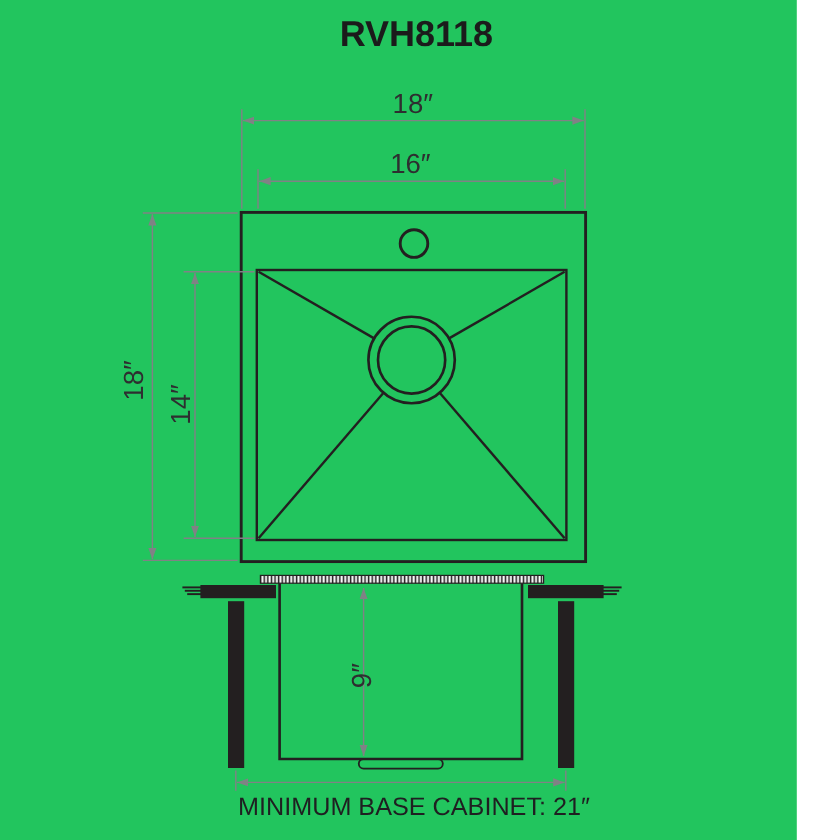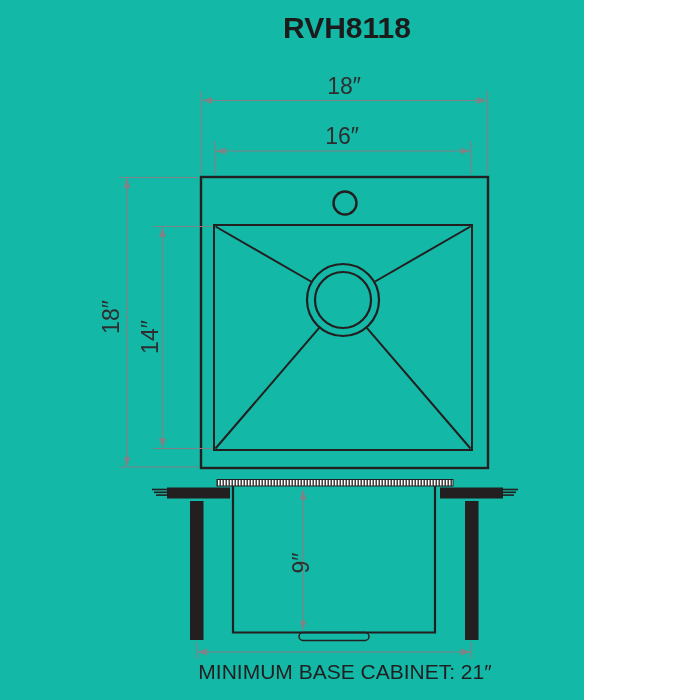--- a/index.html
+++ b/index.html
@@ -3,7 +3,7 @@
 <meta charset="utf-8">
 <style>
   html,body{margin:0;padding:0;background:#ffffff;}
-  .page{position:relative;width:584px;height:700px;background:#14b8a6;overflow:hidden;
+  .page{position:relative;width:664px;height:700px;background:#22c55e;overflow:hidden;
         font-family:"Liberation Sans", sans-serif;}
   svg{position:absolute;left:0;top:0;}
   .obj{stroke:#231f20;fill:none;}

